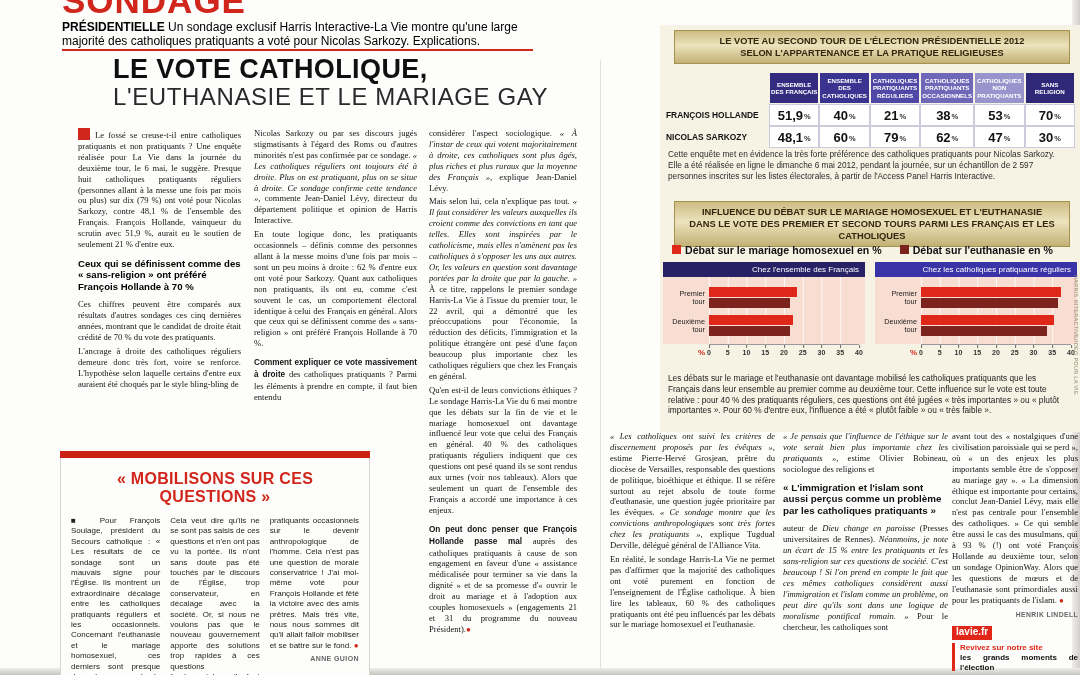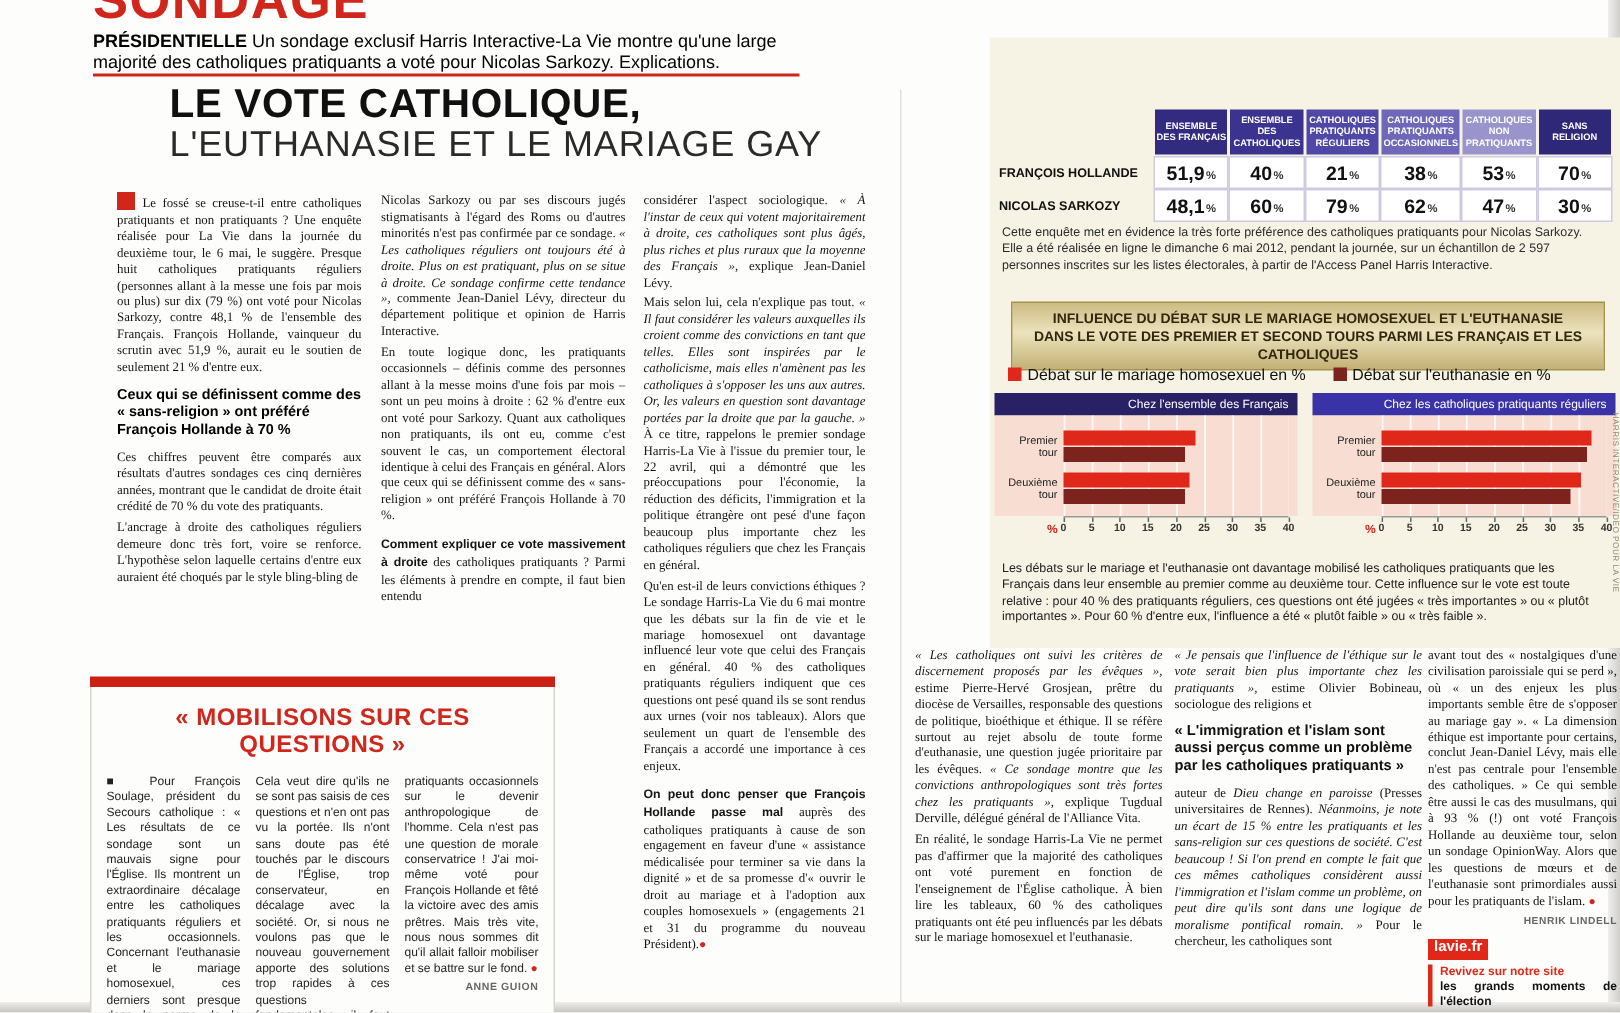--- a/index.html
+++ b/index.html
@@ -140,6 +140,10 @@
 </div>
 
 <div class="abs" id="info">
+  <div class="tbar" id="tbar1">
+    <div>LE VOTE AU SECOND TOUR DE L'ÉLECTION PRÉSIDENTIELLE 2012</div>
+    <div>SELON L'APPARTENANCE ET LA PRATIQUE RELIGIEUSES</div>
+  </div>
 
   <div class="vote-table">
     <div class="th corner"></div>

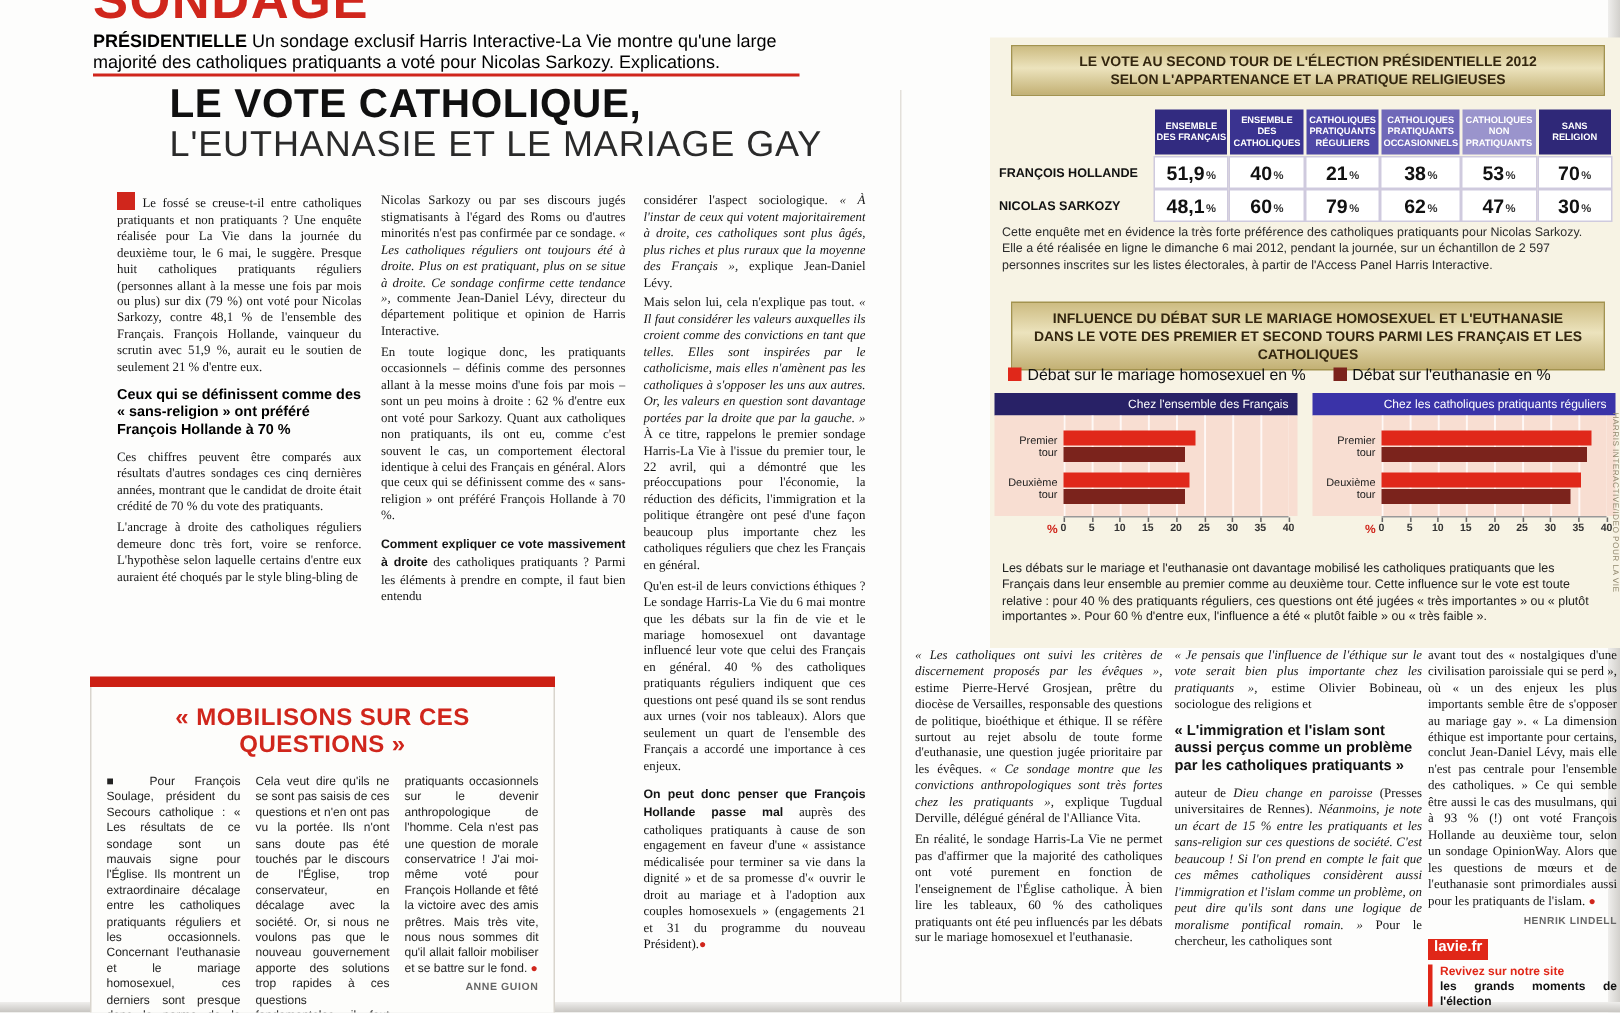--- a/index.html
+++ b/index.html
@@ -58,7 +58,7 @@
   #survey-note{position:absolute;left:8px;top:124px;width:400px;font-size:8.3px;line-height:11px;color:#2b2b2b;}
   
   #legend{position:absolute;left:12px;top:219px;width:404px;display:flex;gap:18px;}
-  .leg-item{display:flex;align-items:flex-start;gap:4px;font-size:10.6px;font-weight:normal;color:#111;}
+  .leg-item{display:flex;align-items:flex-start;gap:4px;font-size:10.6px;font-weight:bold;color:#111;}
   .swatch{width:9px;height:9px;margin-top:1px;flex:0 0 auto;}
   
   #charts{position:absolute;left:3px;top:237px;width:414px;display:flex;gap:10px;}

